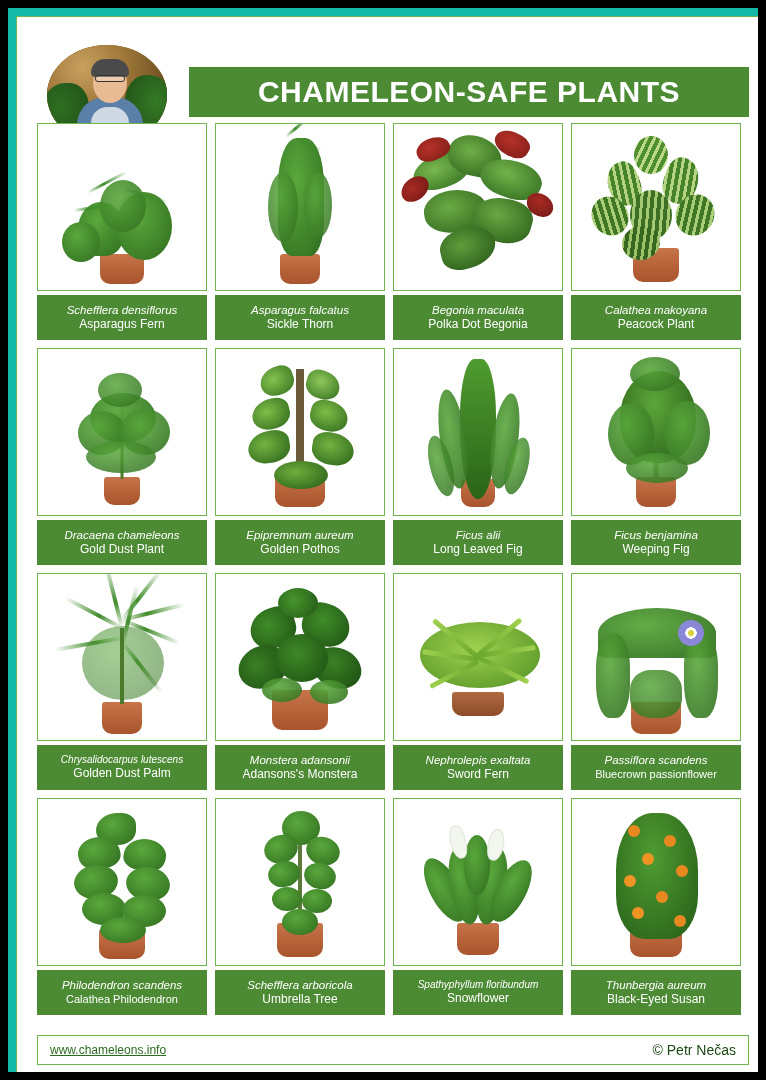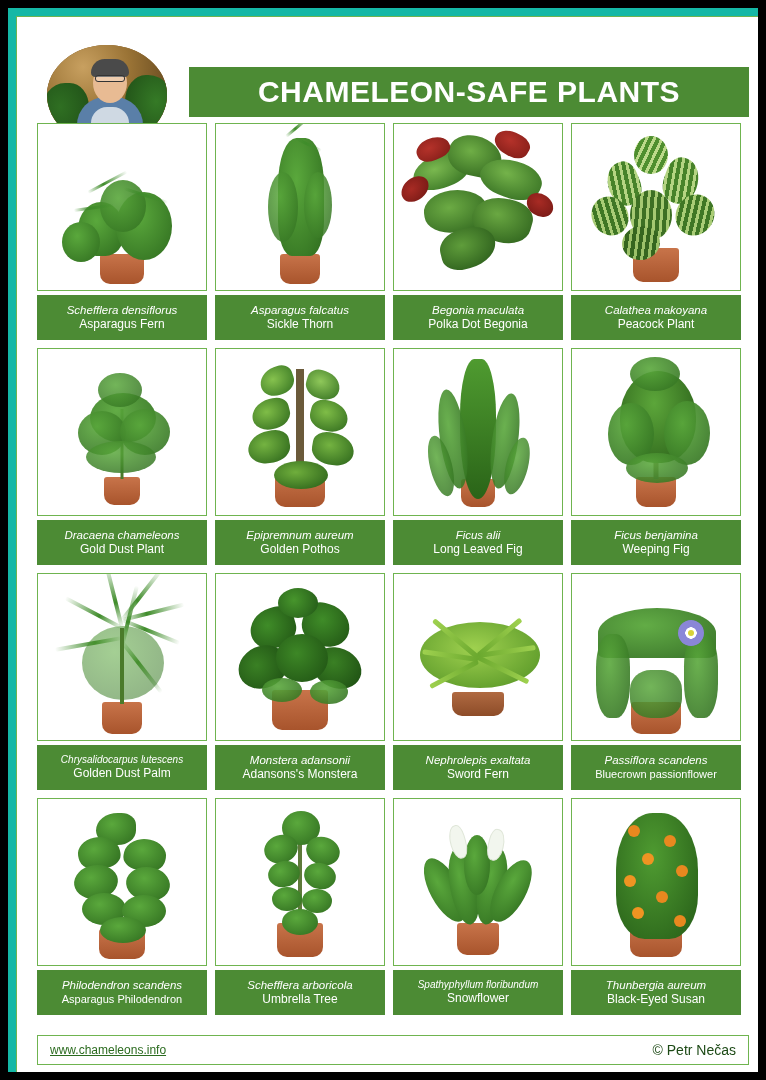--- a/index.html
+++ b/index.html
@@ -572,7 +572,7 @@
         </div>
         <div class="caption">
           <span class="latin">Philodendron scandens</span>
-          <span class="common small">Asparagus Philodendron</span>
+          <span class="common small">Calathea Philodendron</span>
         </div>
       </div>
 

